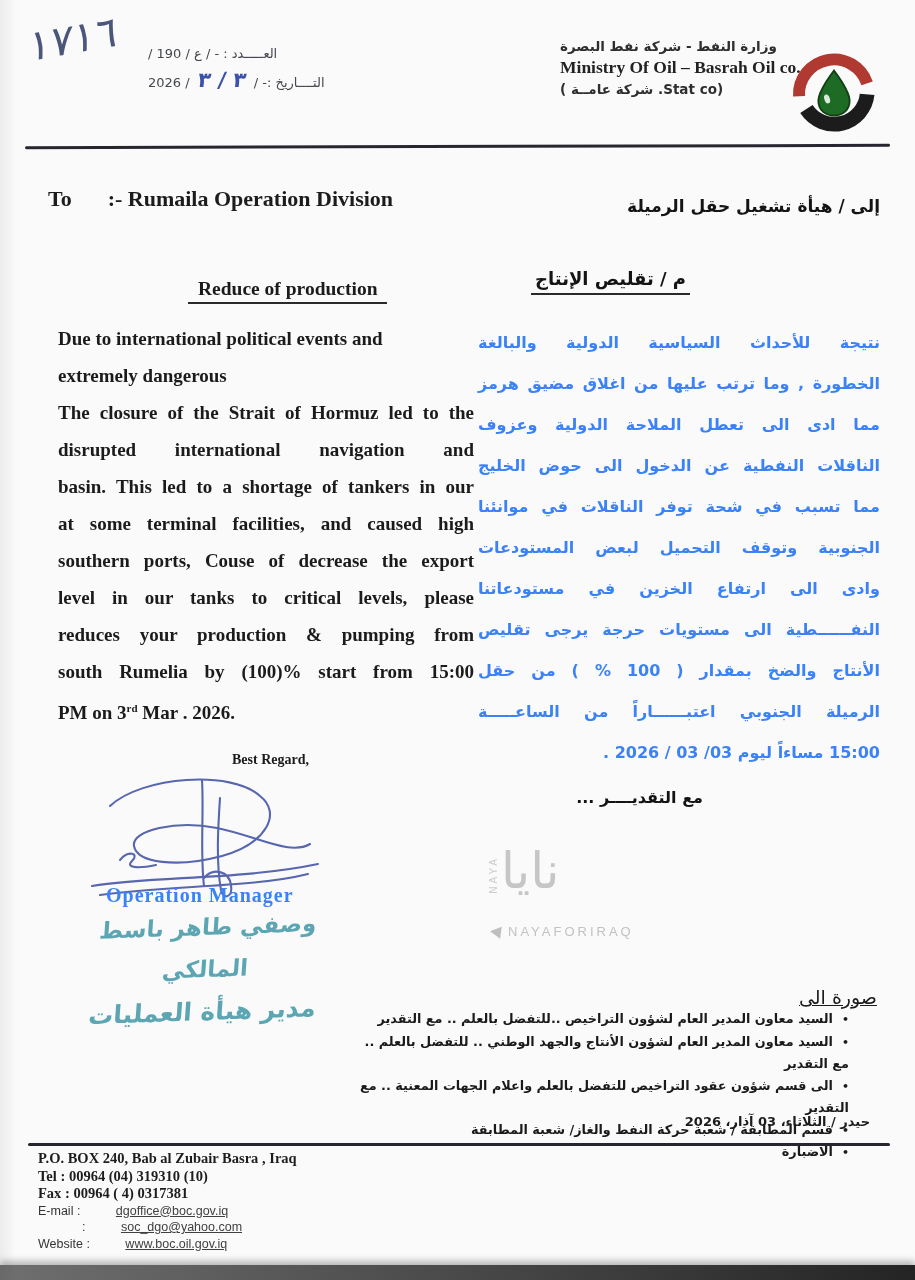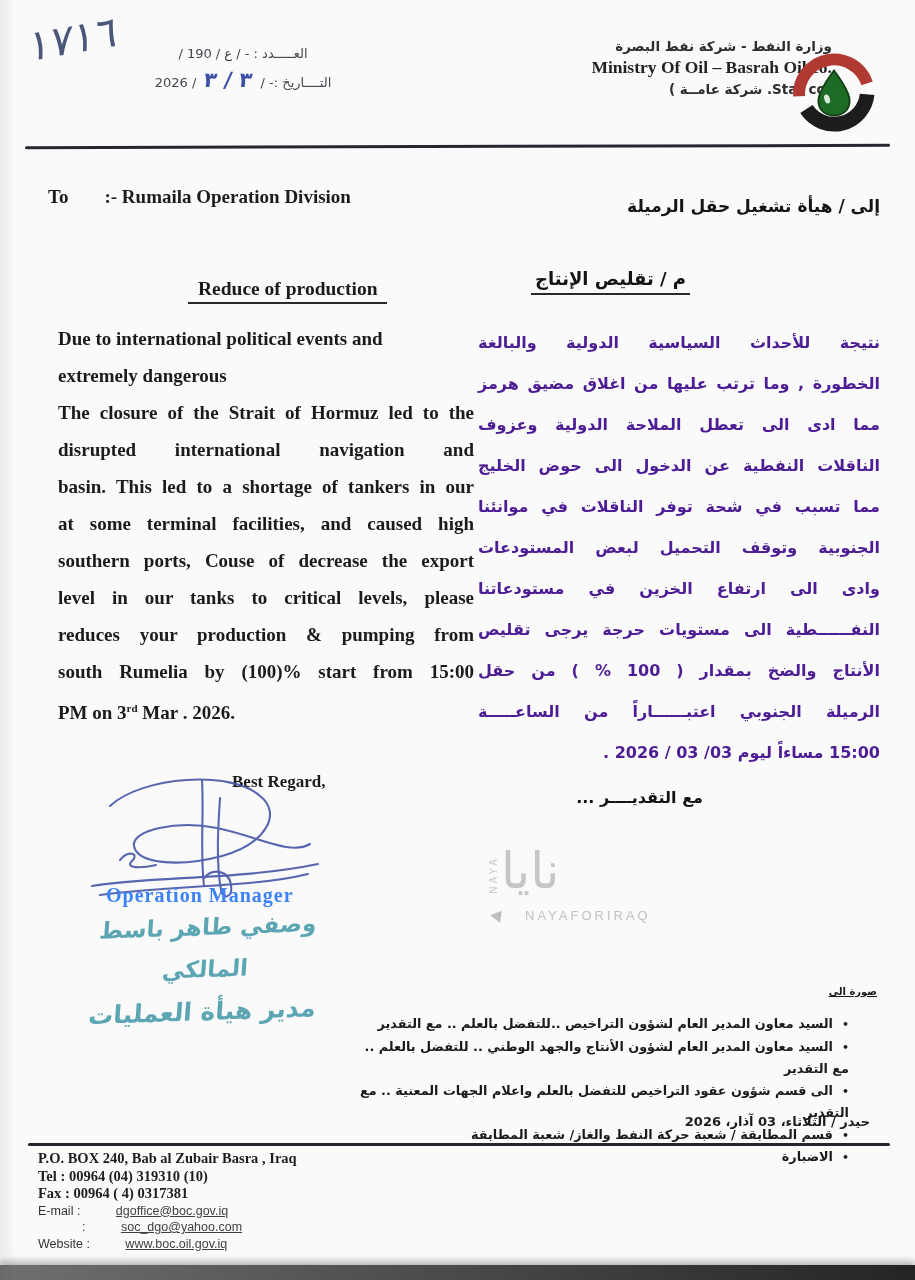--- a/index.html
+++ b/index.html
@@ -11,7 +11,7 @@
   
   .hw-number { position:absolute; left:28px; top:14px; font-family:"DejaVu Sans",sans-serif;
     font-size:42px; color:#39456e; transform:rotate(-10deg) skewX(-12deg); letter-spacing:7px; opacity:.9; }
-  .ref-block { position:absolute; left:148px; top:40px; width:190px; direction:rtl; text-align:center;
+  .ref-block { position:absolute; left:148px; top:40px; width:190px; direction:rtl; text-align:left;
     font-family:"DejaVu Sans",sans-serif; font-size:13px; color:#44474e; line-height:27px; }
   .hw-date { font-size:21px; color:#3c51a8; font-weight:bold; transform:skewX(-8deg); display:inline-block; padding:0 4px; }
   .org-block { position:absolute; left:560px; top:36px; width:272px; text-align:right; color:#2e2e2e; }

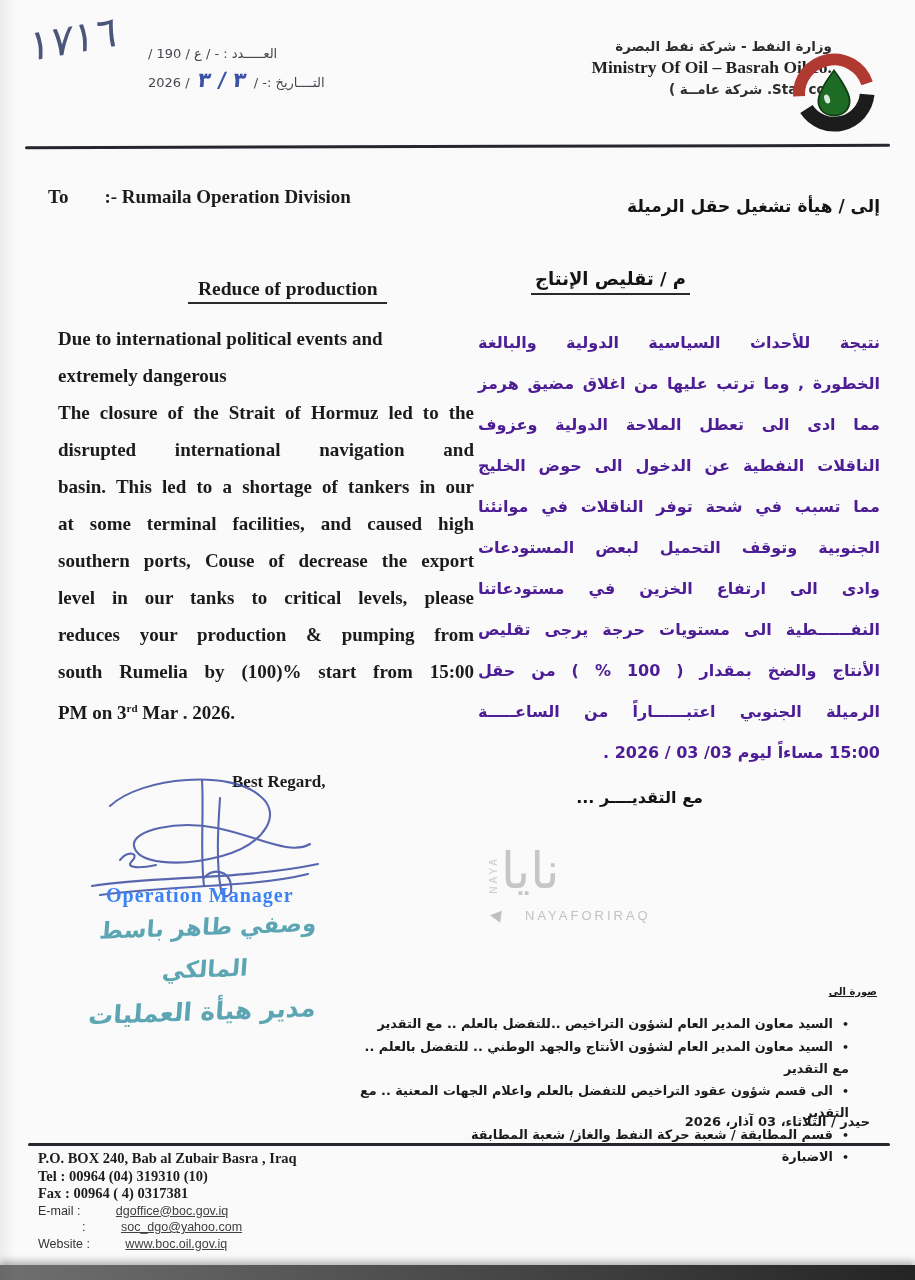--- a/index.html
+++ b/index.html
@@ -14,7 +14,7 @@
   .ref-block { position:absolute; left:148px; top:40px; width:190px; direction:rtl; text-align:left;
     font-family:"DejaVu Sans",sans-serif; font-size:13px; color:#44474e; line-height:27px; }
   .hw-date { font-size:21px; color:#3c51a8; font-weight:bold; transform:skewX(-8deg); display:inline-block; padding:0 4px; }
-  .org-block { position:absolute; left:560px; top:36px; width:272px; text-align:right; color:#2e2e2e; }
+  .org-block { position:absolute; left:560px; top:36px; width:272px; text-align:left; color:#2e2e2e; }
   .org-ar { font-family:"DejaVu Sans",sans-serif; font-size:13.5px; font-weight:bold; line-height:20px; }
   .org-en { font-family:"Liberation Serif",serif; font-size:17.5px; font-weight:bold; color:#222; line-height:23px; }
   .org-sub { font-family:"DejaVu Sans",sans-serif; font-size:13.5px; font-weight:bold; line-height:21px; }

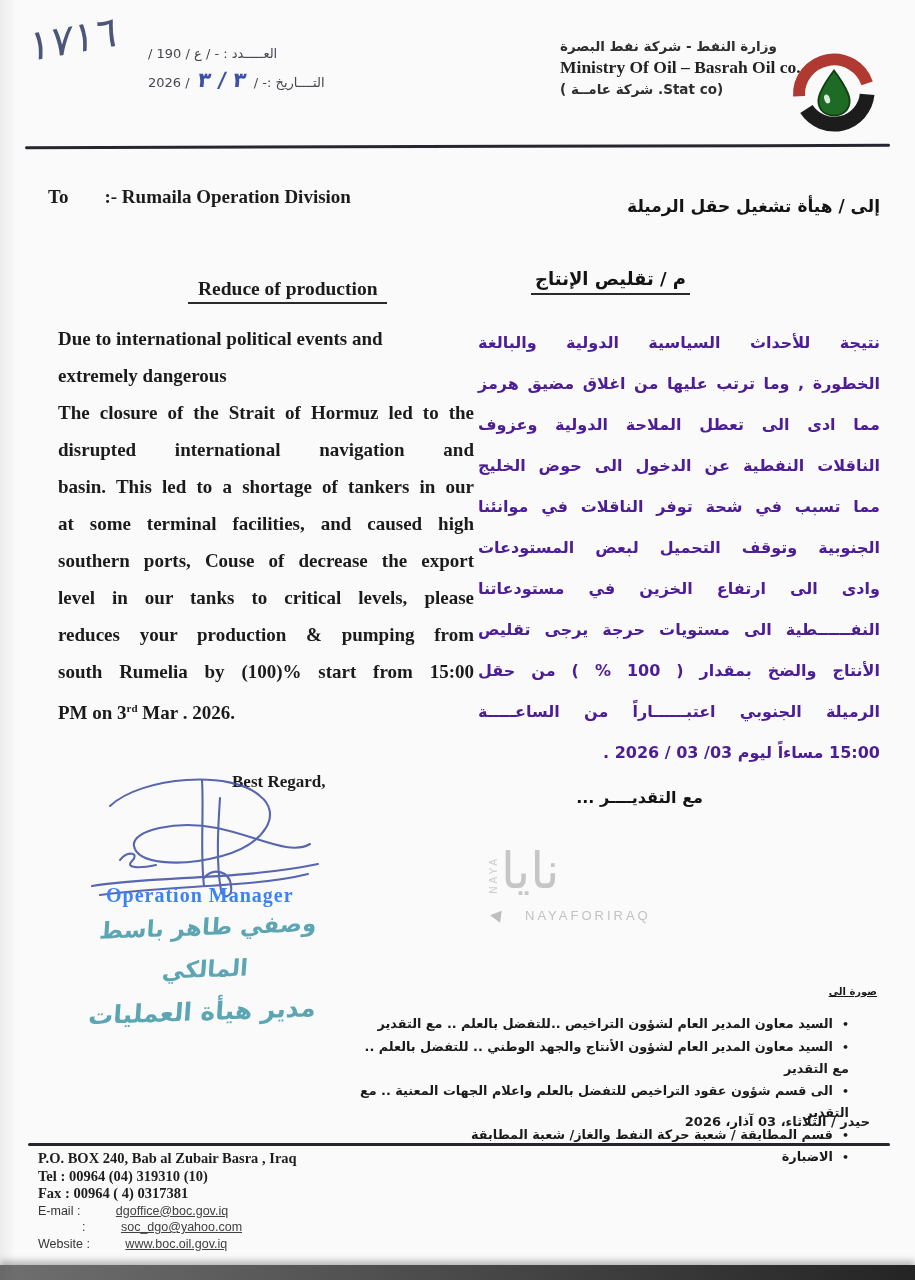--- a/index.html
+++ b/index.html
@@ -26,7 +26,7 @@
 
   
   .to-en { position:absolute; left:48px; top:186px; font-family:"Liberation Serif",serif;
-    font-size:19px; font-weight:bold; color:#1c1c1c; }
+    font-size:22px; font-weight:bold; color:#1c1c1c; }
   .to-en .rest { margin-left:36px; }
   .to-ar { position:absolute; right:35px; top:196px; direction:rtl; font-family:"DejaVu Sans",sans-serif;
     font-size:17px; font-weight:bold; color:#141414; }

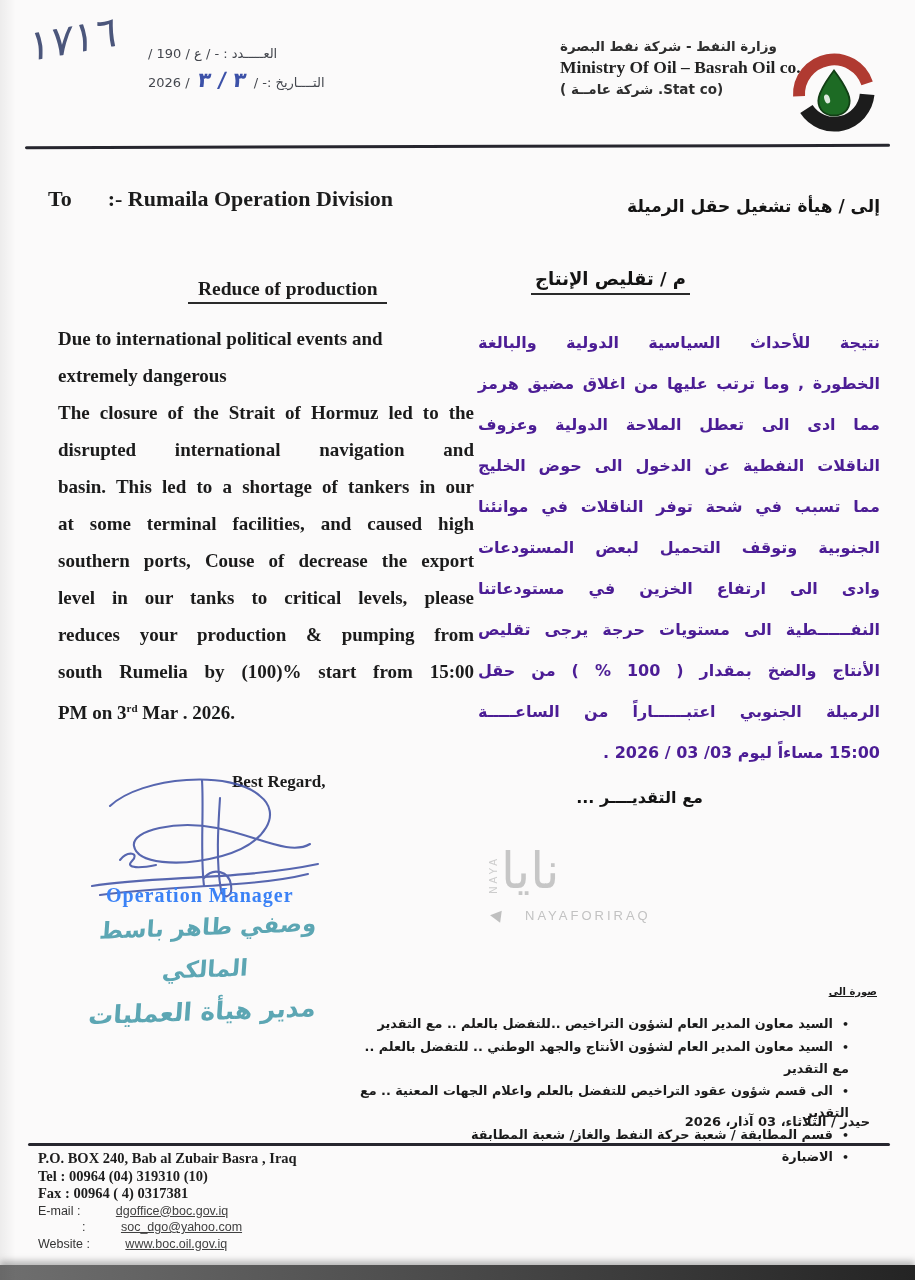--- a/index.html
+++ b/index.html
@@ -47,7 +47,7 @@
     font-size:17px; font-weight:bold; color:#1b1b1b;text-align:center; }
 
   .ar-col { position:absolute; right:35px; top:322px; width:402px; direction:rtl; }
-  .ar-line { font-family:"DejaVu Sans",sans-serif; font-size:16px; font-weight:bold; color:#4c1d95;
+  .ar-line { font-family:"DejaVu Sans",sans-serif; font-size:16px; font-weight:bold; color:#3b82f6;
     line-height:41px; height:41px; text-align:right; }
   .ar-line.just { text-align:justify; text-align-last:justify; }
   .closing-ar { position:absolute; right:212px; top:788px; direction:rtl; font-family:"DejaVu Sans",sans-serif;

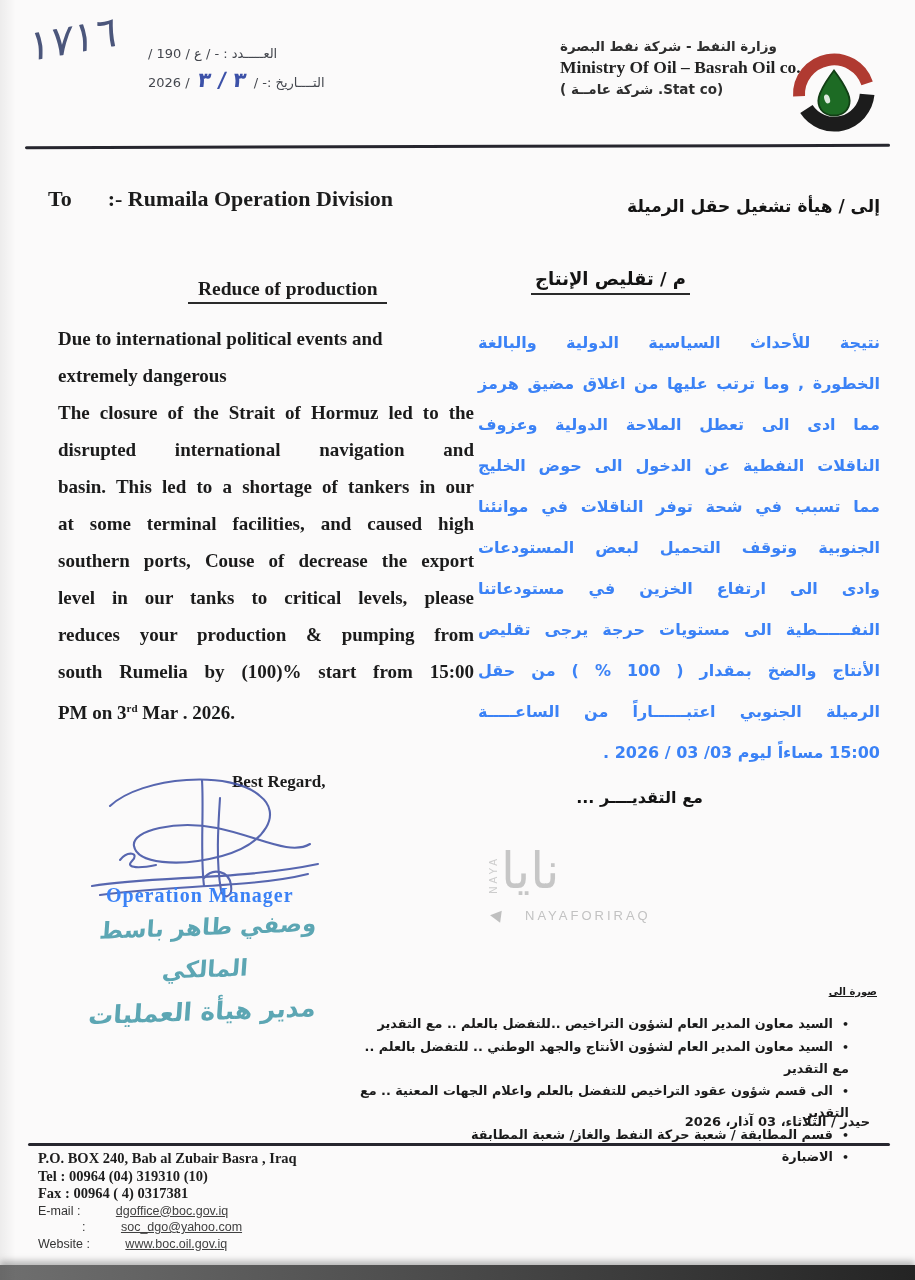--- a/index.html
+++ b/index.html
@@ -43,8 +43,8 @@
     line-height:37px; height:37px; text-align:left; white-space:normal; }
   .en-line.just { text-align:justify; text-align-last:justify; }
   .en-line sup { font-size:11px; vertical-align:super; }
-  .closing-en { position:absolute; left:232px; top:772px; font-family:"Liberation Serif",serif;
-    font-size:17px; font-weight:bold; color:#1b1b1b;text-align:center; }
+  .closing-en { position:absolute; left:232px; top:752px; font-family:"Liberation Serif",serif;
+    font-size:14px; font-weight:bold; color:#1b1b1b;text-align:center; }
 
   .ar-col { position:absolute; right:35px; top:322px; width:402px; direction:rtl; }
   .ar-line { font-family:"DejaVu Sans",sans-serif; font-size:16px; font-weight:bold; color:#3b82f6;

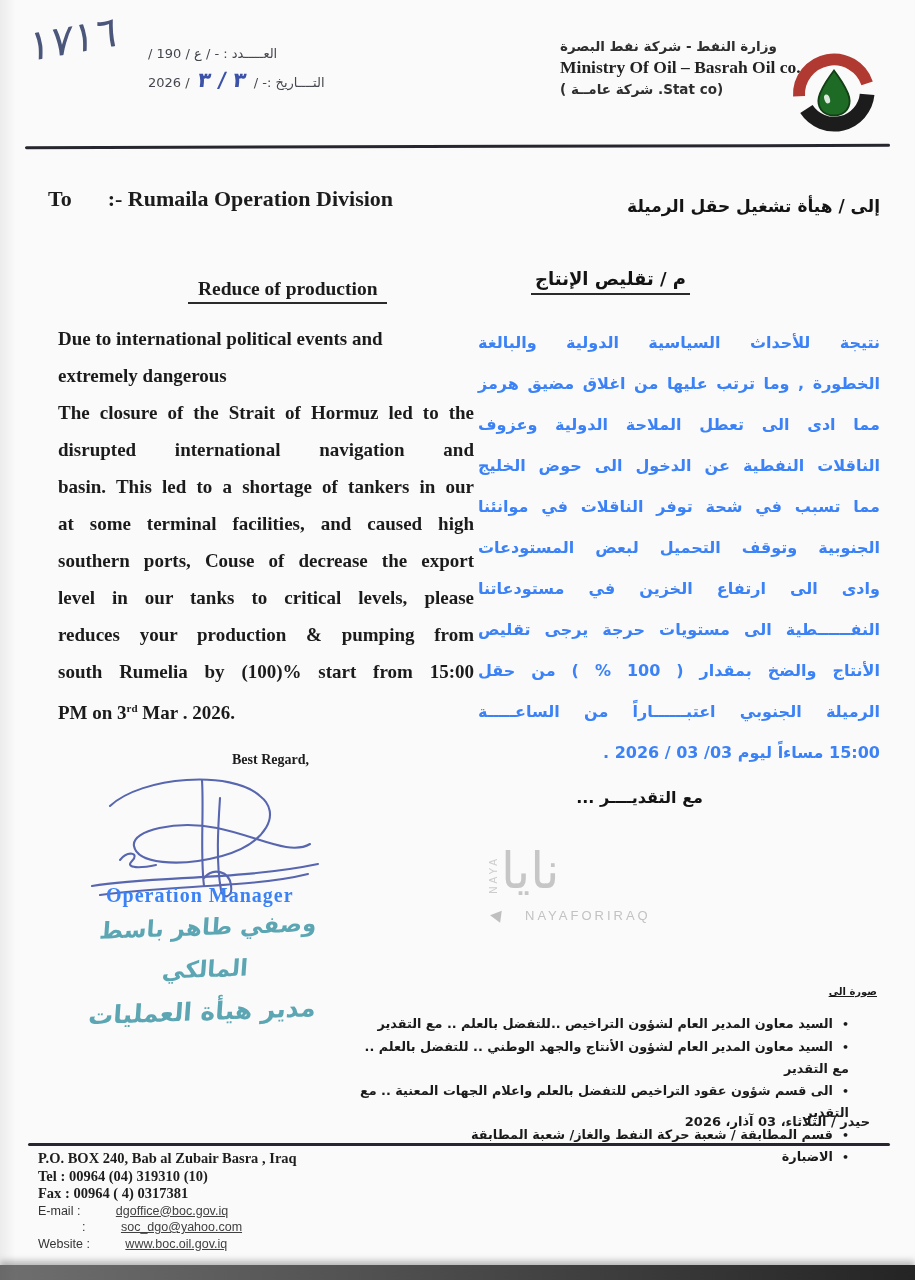--- a/index.html
+++ b/index.html
@@ -68,7 +68,7 @@
   .wm-vert { writing-mode:vertical-rl; transform:rotate(180deg); font-size:10px; letter-spacing:3px;
     color:#cccccc; margin-top:14px; margin-right:2px; }
   .wm-ar { font-family:"DejaVu Sans",sans-serif; font-size:50px; line-height:58px; color:#c6c6c6; }
-  .wm-handle { display:flex; align-items:center; gap:24px; margin-top:8px; margin-left:2px;
+  .wm-handle { display:flex; align-items:center; gap:7px; margin-top:24px; margin-left:2px;
     font-size:13px; letter-spacing:3px; color:#c2c2c2; }
   .wm-plane { width:0; height:0; border-top:6px solid transparent; border-bottom:6px solid transparent;
     border-right:11px solid #bfbfbf; transform:rotate(8deg); }

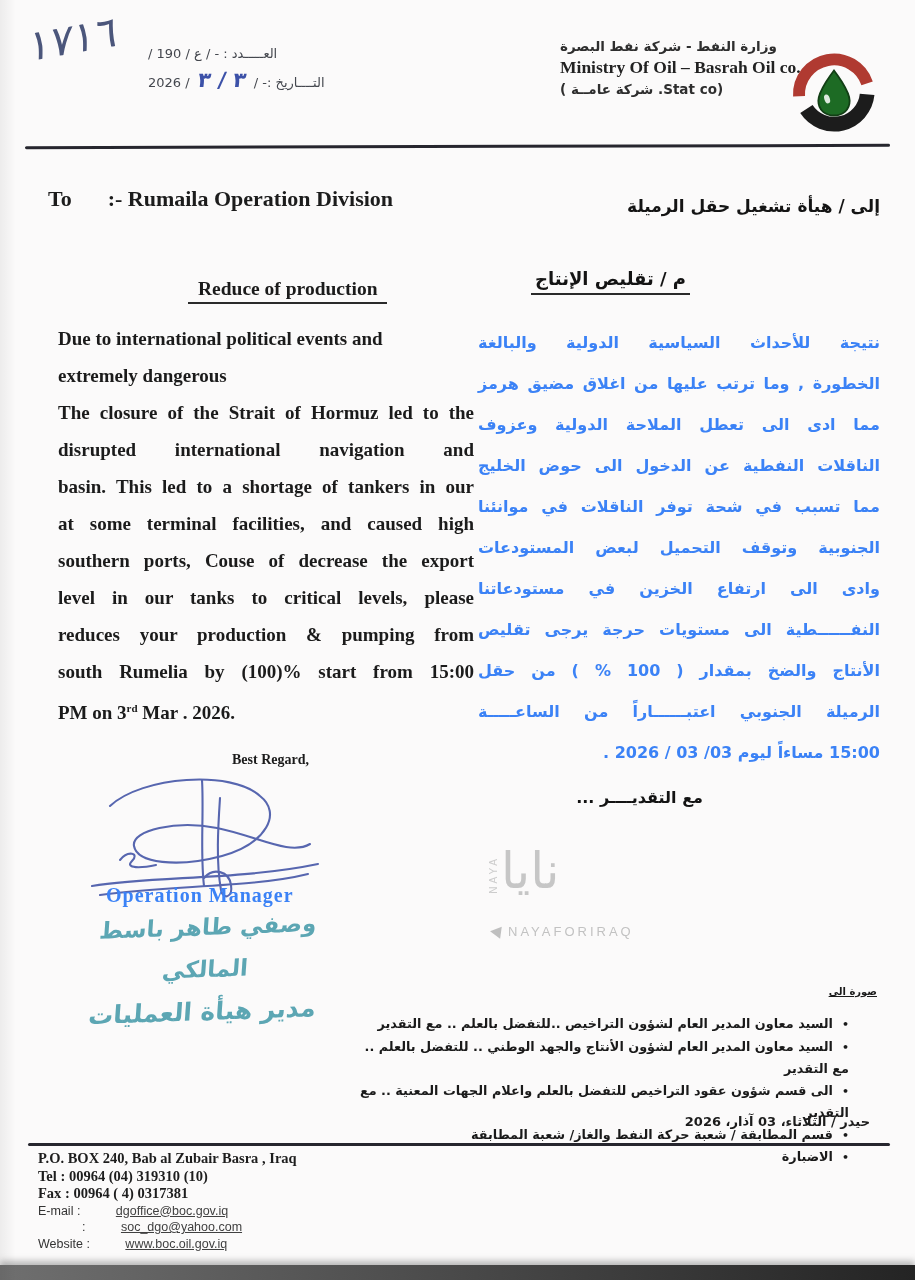--- a/index.html
+++ b/index.html
@@ -76,7 +76,7 @@
   
   .cc { position:absolute; right:38px; top:986px; width:525px; direction:rtl; text-align:right;
     font-family:"DejaVu Sans",sans-serif; color:#1a1a1a; }
-  .cc-title { font-size:10px; font-weight:bold; text-decoration:underline; margin-bottom:16px; }
+  .cc-title { font-size:19px; font-weight:normal; text-decoration:underline; margin-bottom:0; }
   .cc-item { font-size:12.8px; font-weight:bold; line-height:21.5px; padding-right:28px; }
   .cc-item .bullet { display:inline-block; margin-left:9px; font-size:11px; }
   .sign-date { position:absolute; right:45px; top:1114px; direction:rtl; font-family:"DejaVu Sans",sans-serif;

